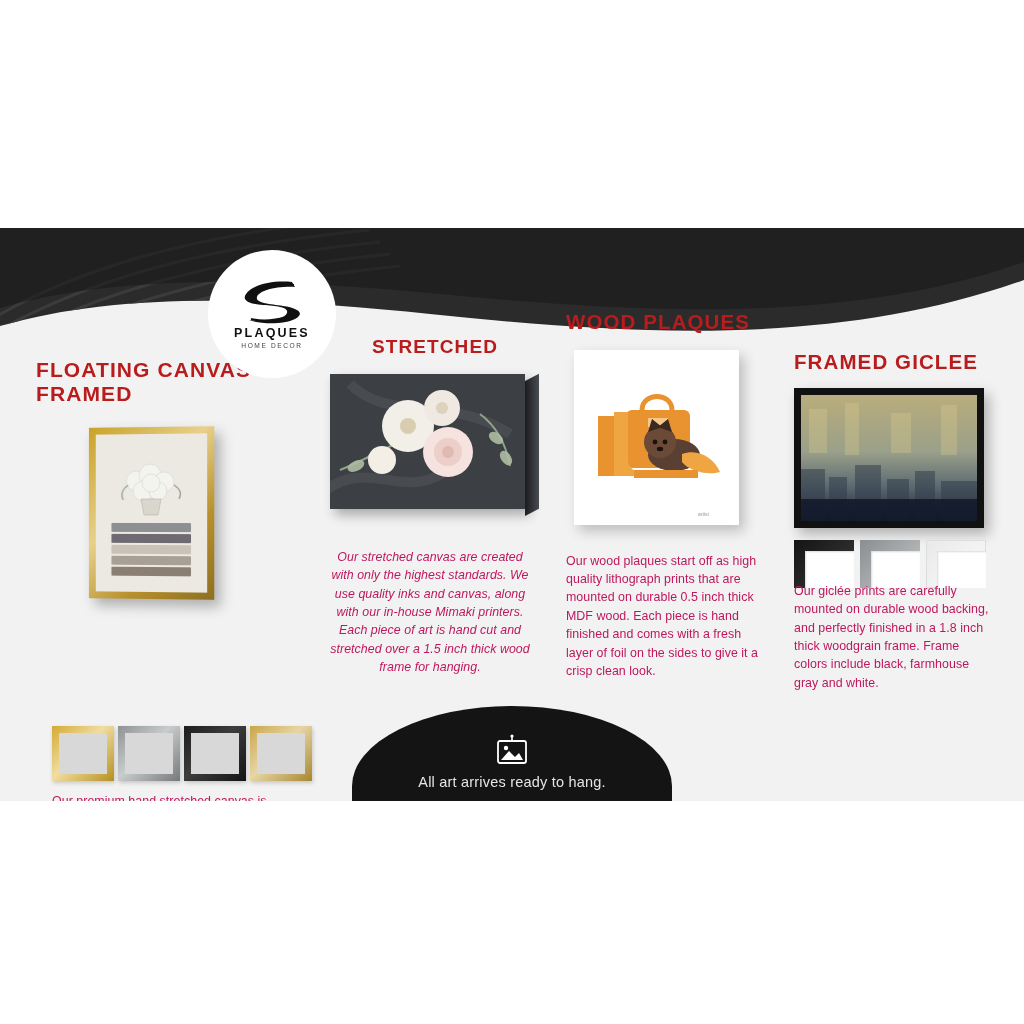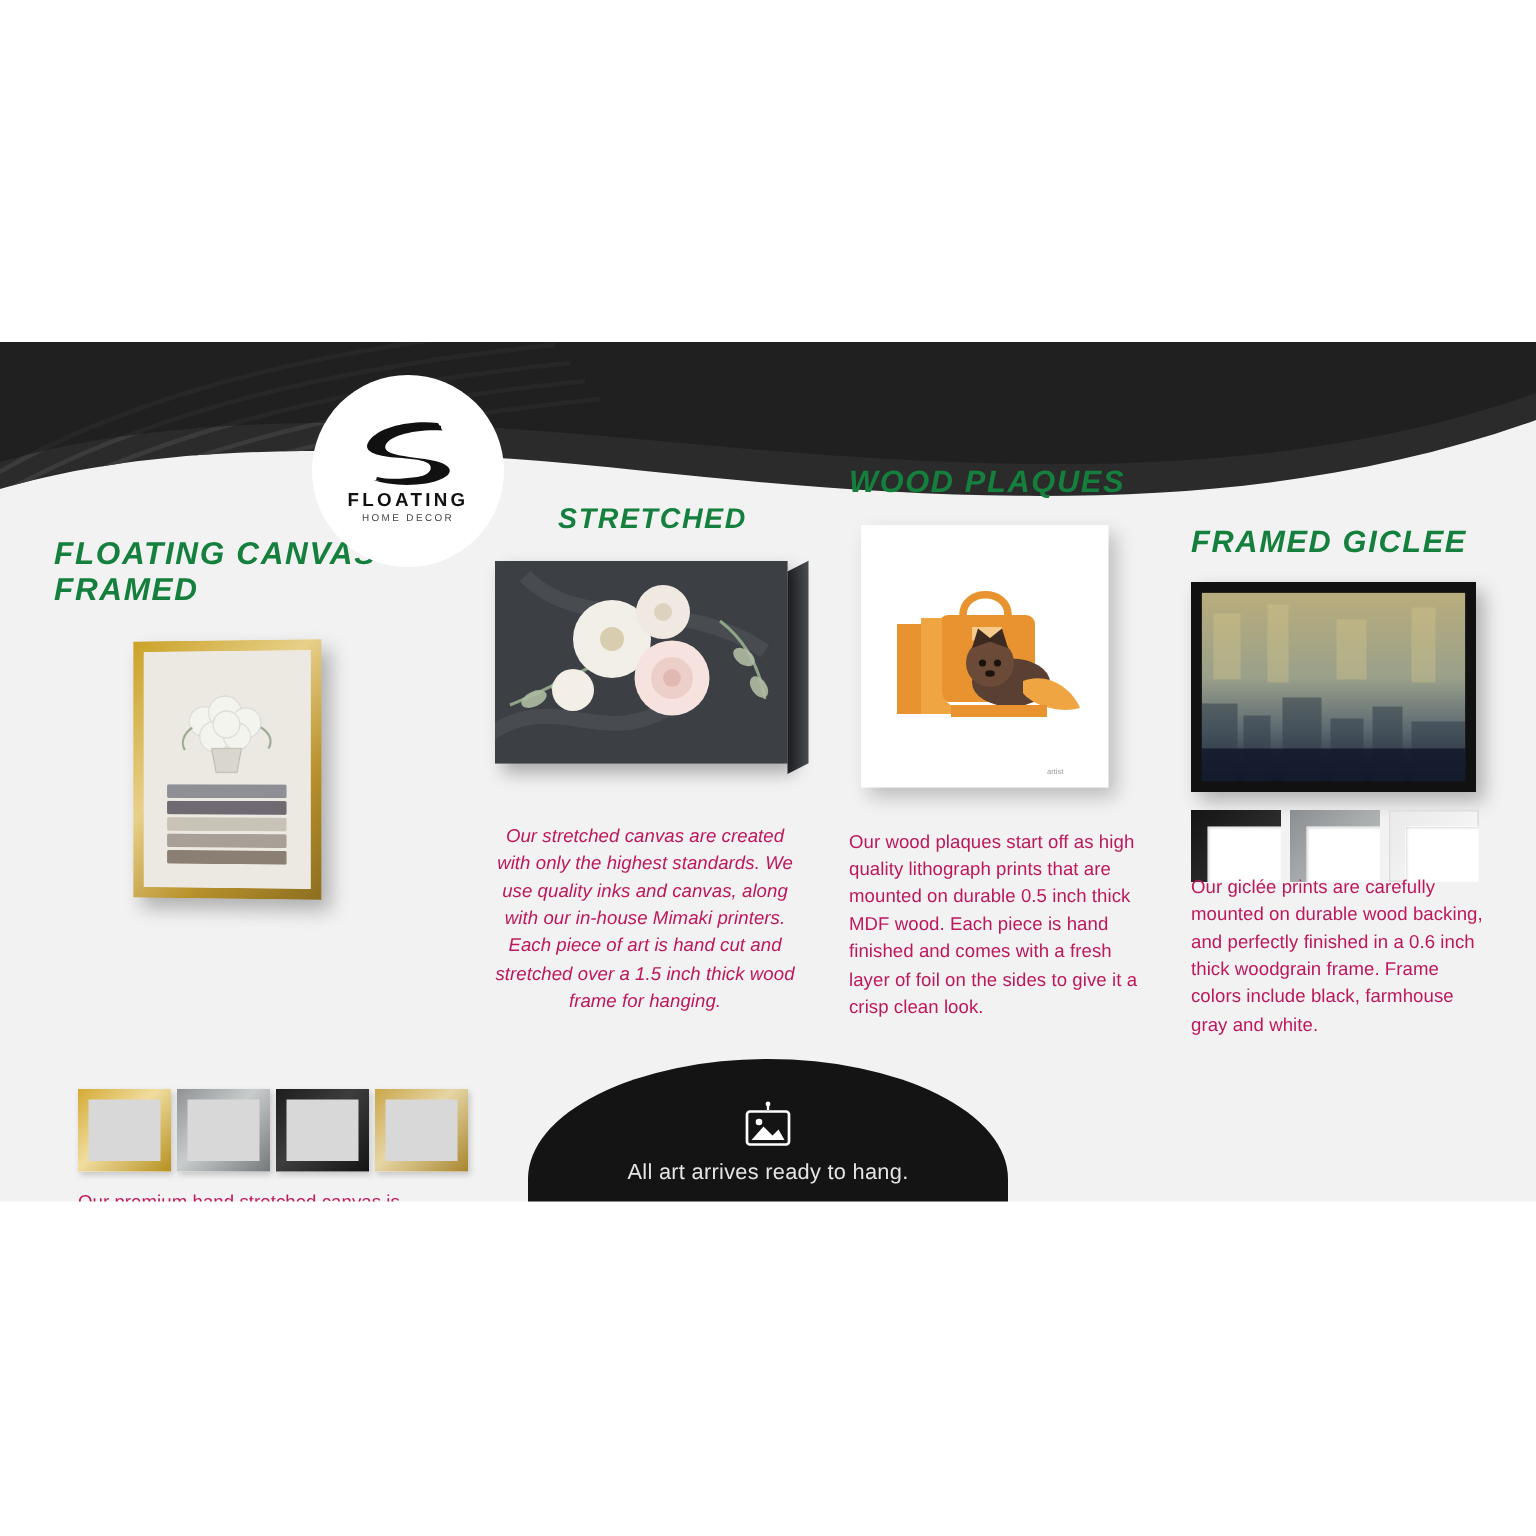--- a/index.html
+++ b/index.html
@@ -268,7 +268,7 @@
       <path d="M57 6 C42 5 24 9 18 16" stroke="#111" stroke-width="2.2" fill="none"></path>
       <path d="M51 38 C36 42 22 42 14 40" stroke="#111" stroke-width="2.2" fill="none"></path>
     </svg>
-    <div class="logo-name">FLOATING</div>
+    <div class="logo-name">PLAQUES</div>
     <div class="logo-sub">HOME DECOR</div>
   </div>
 

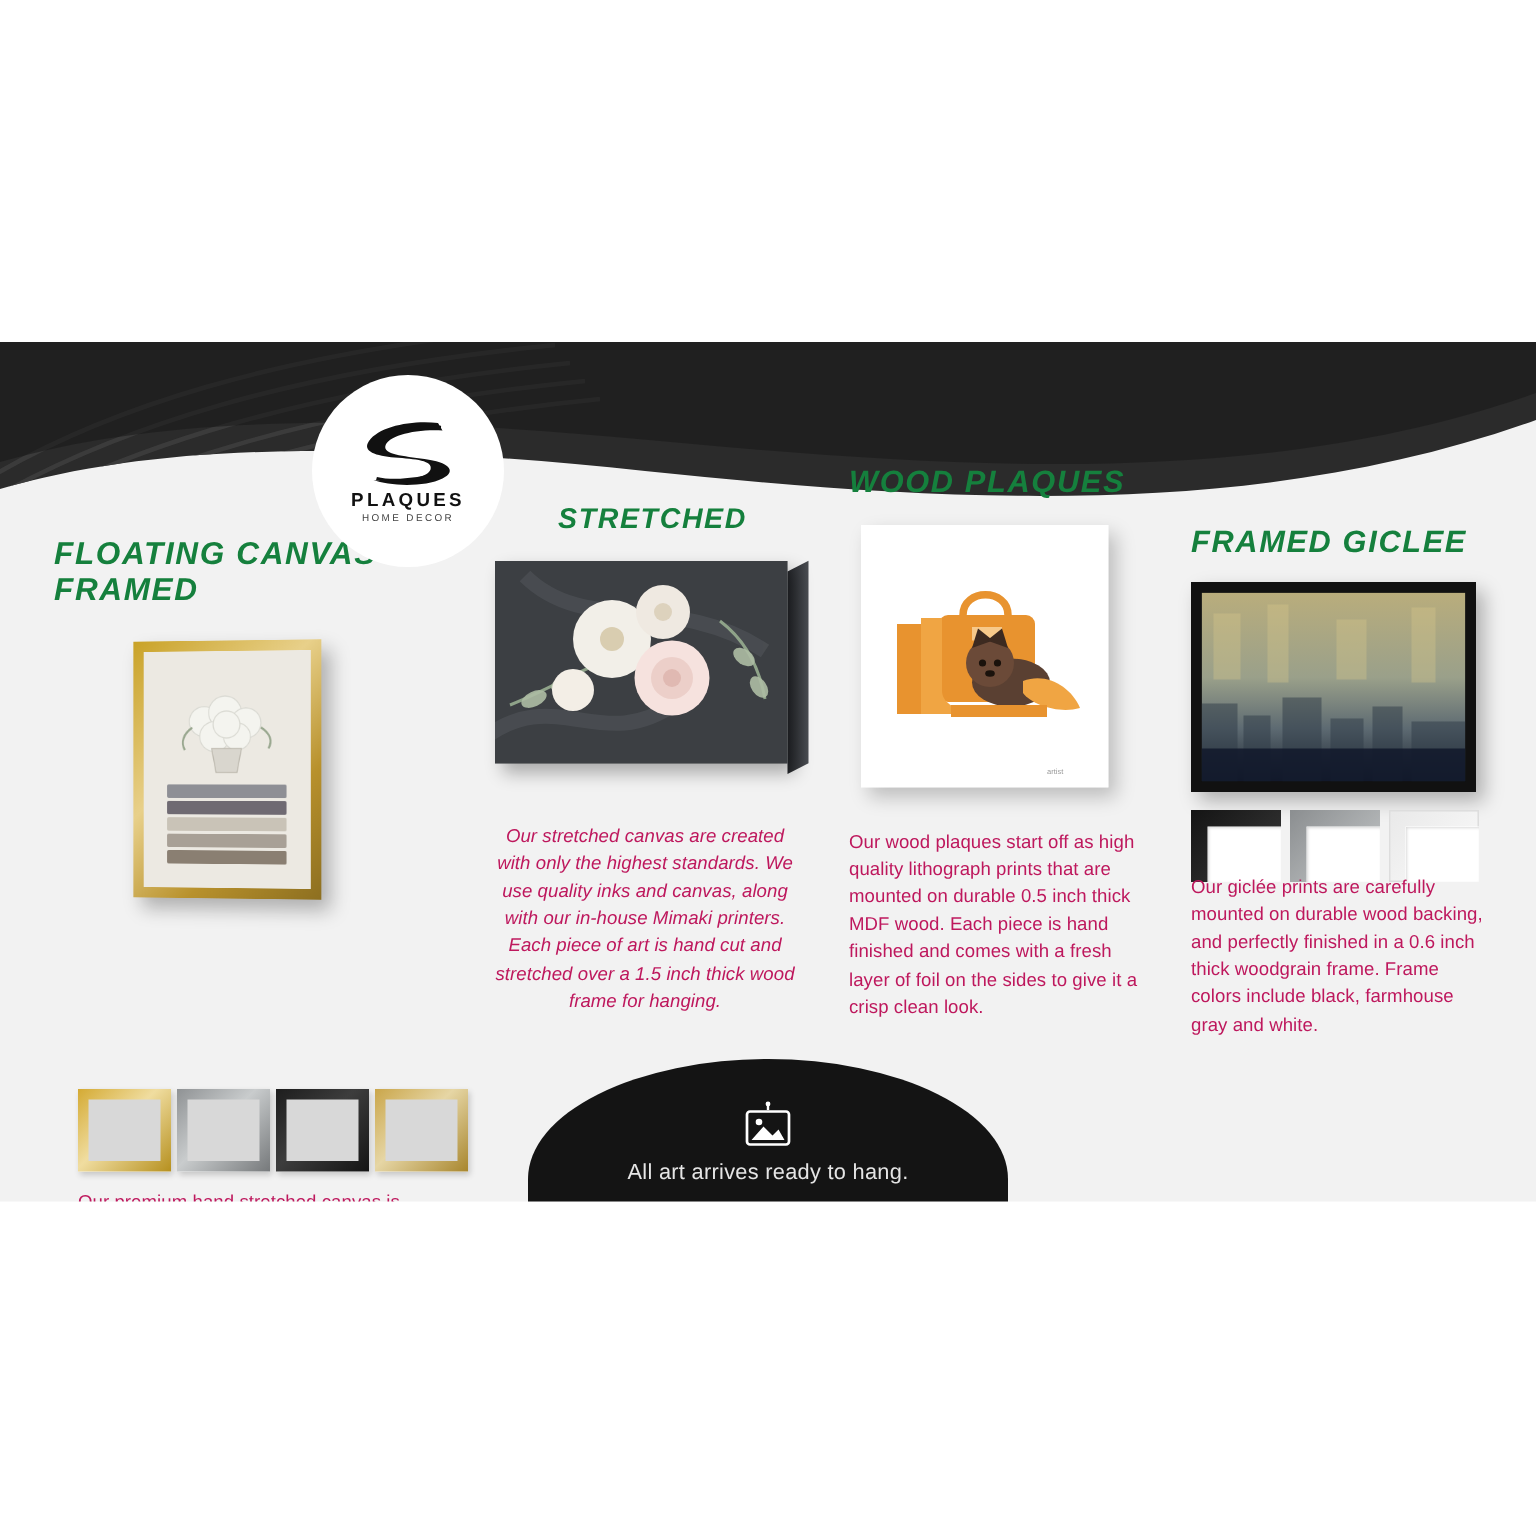--- a/index.html
+++ b/index.html
@@ -79,10 +79,9 @@
   .col-title {
     font-weight: 800;
     letter-spacing: 1.1px;
-    color: #15803d;
+    color: #b91c1c;
     line-height: 1.16;
     text-transform: uppercase;
-    font-style: italic;
   }
   .col-body {
     font-size: 12.4px;

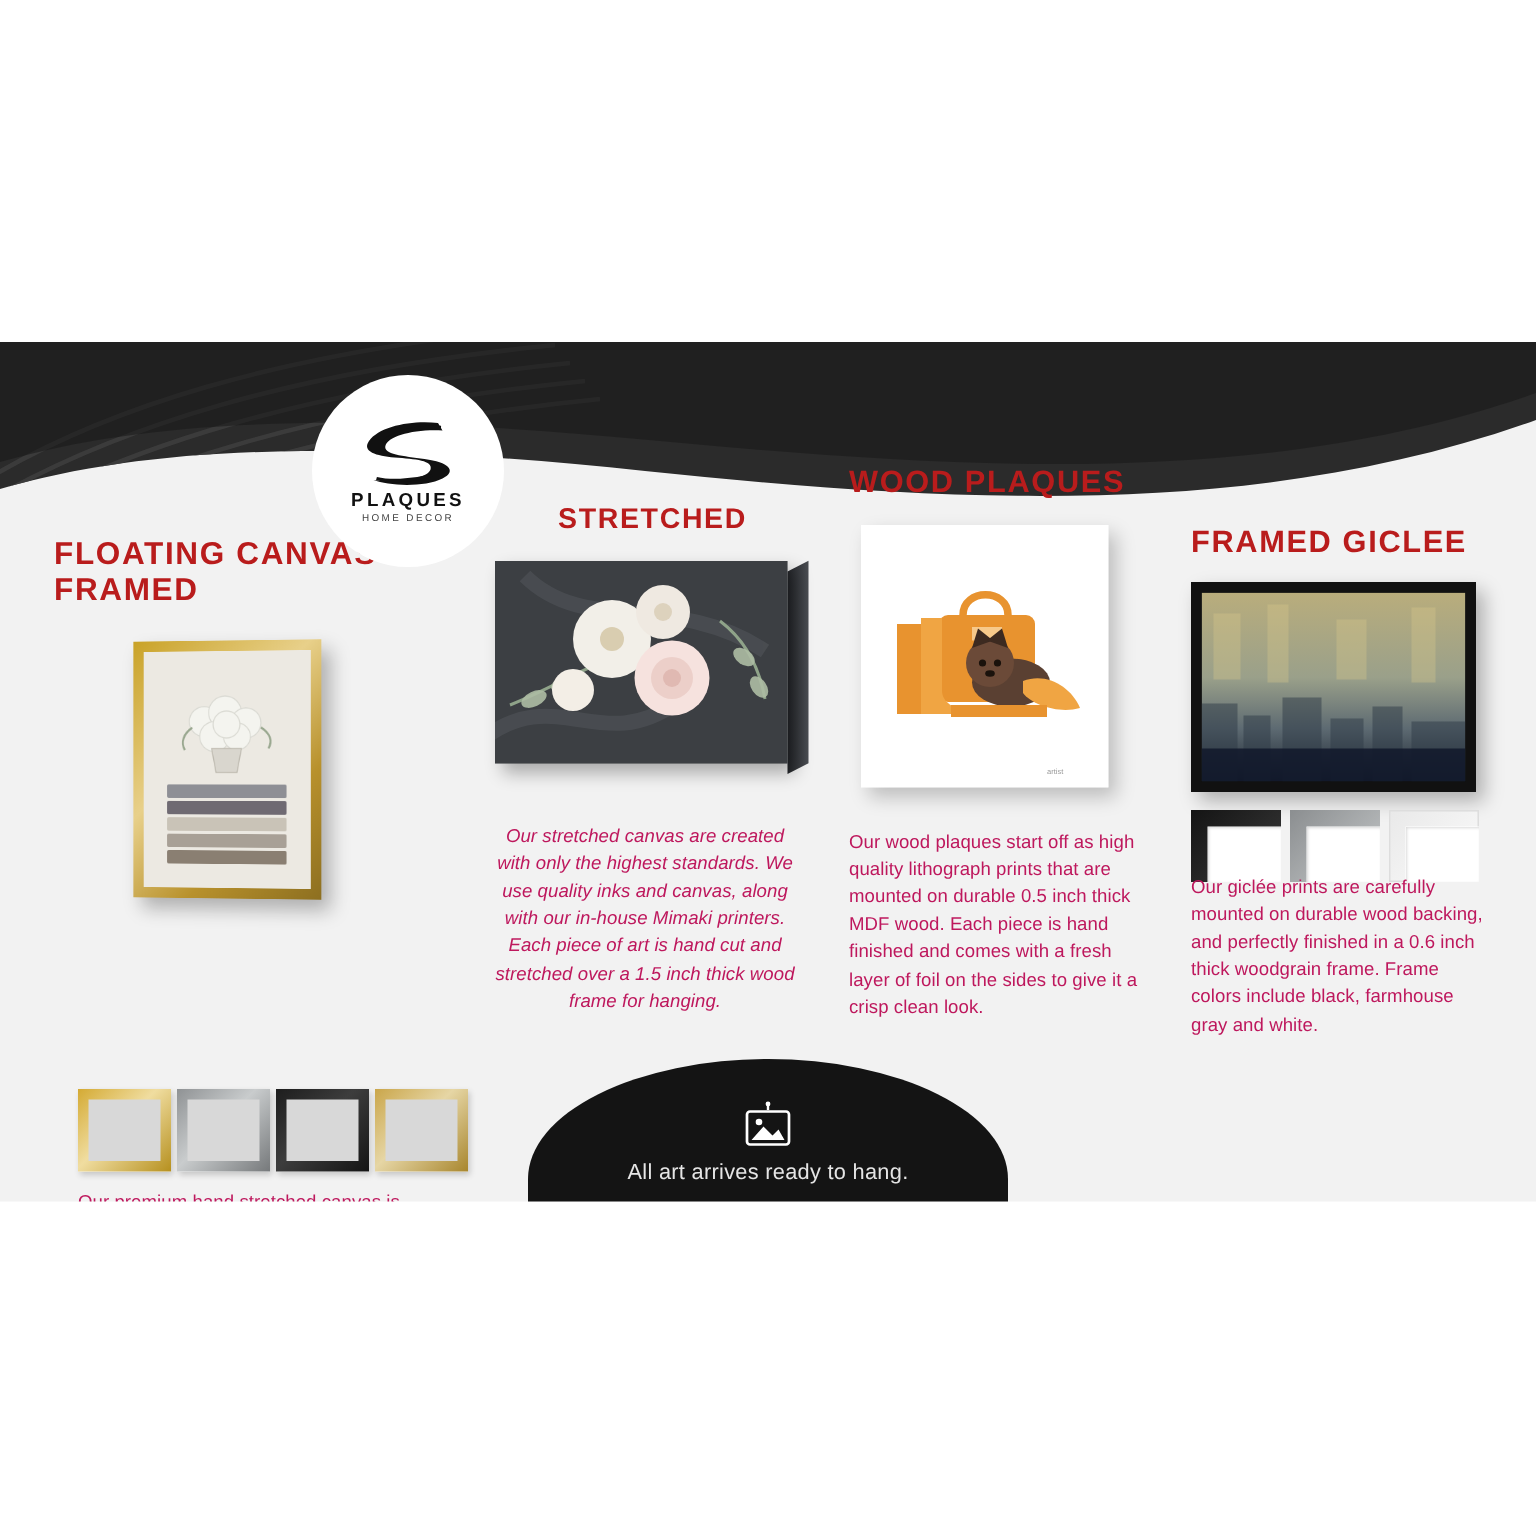--- a/index.html
+++ b/index.html
@@ -450,7 +450,7 @@
       </div>
     </div>
 
-    <div class="col-body">Our giclée prints are carefully mounted on durable wood backing, and perfectly finished in a 0.6 inch thick woodgrain frame. Frame colors include black, farmhouse gray and white.</div>
+    <div class="col-body">Our giclée prints are carefully mounted on durable wood backing, and perfectly finished in a 1.8 inch thick woodgrain frame. Frame colors include black, farmhouse gray and white.</div>
   </div>
 
   <div id="banner">

